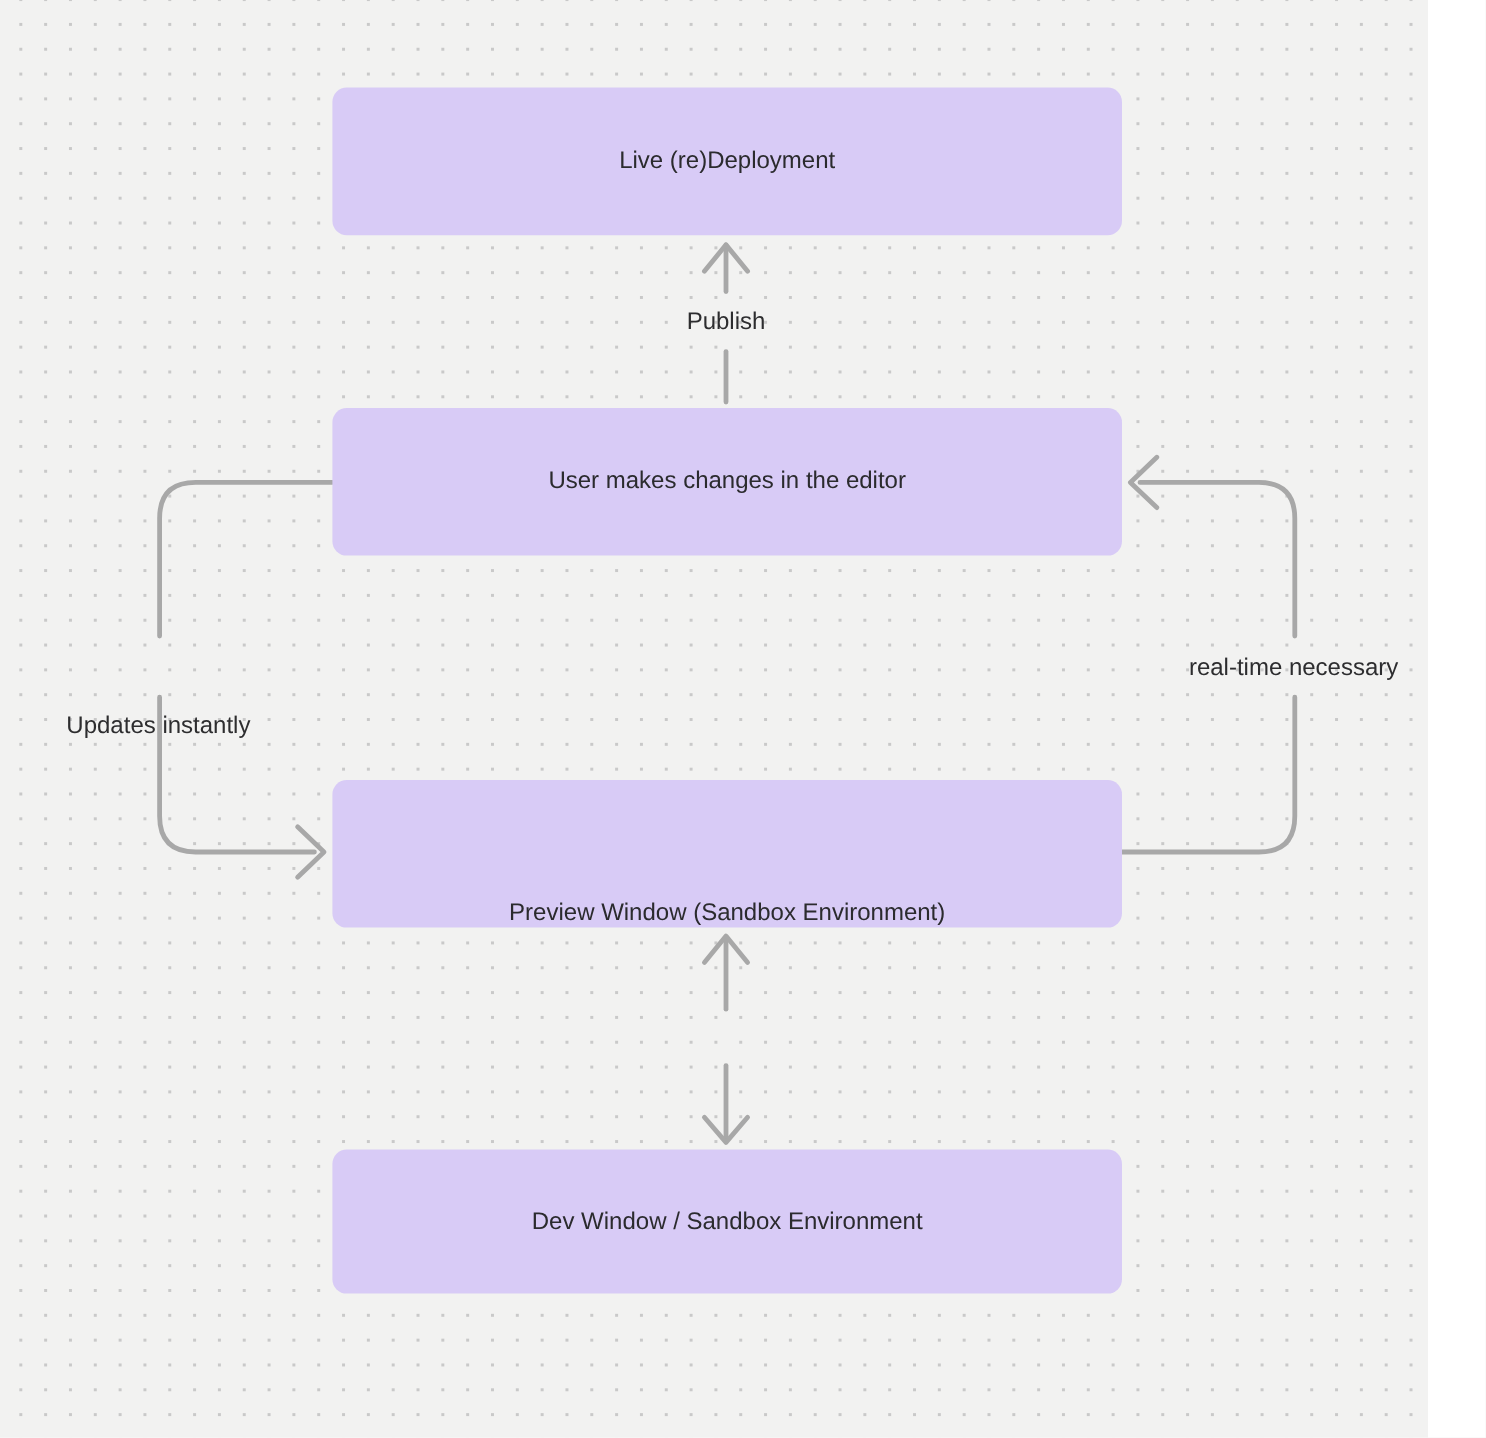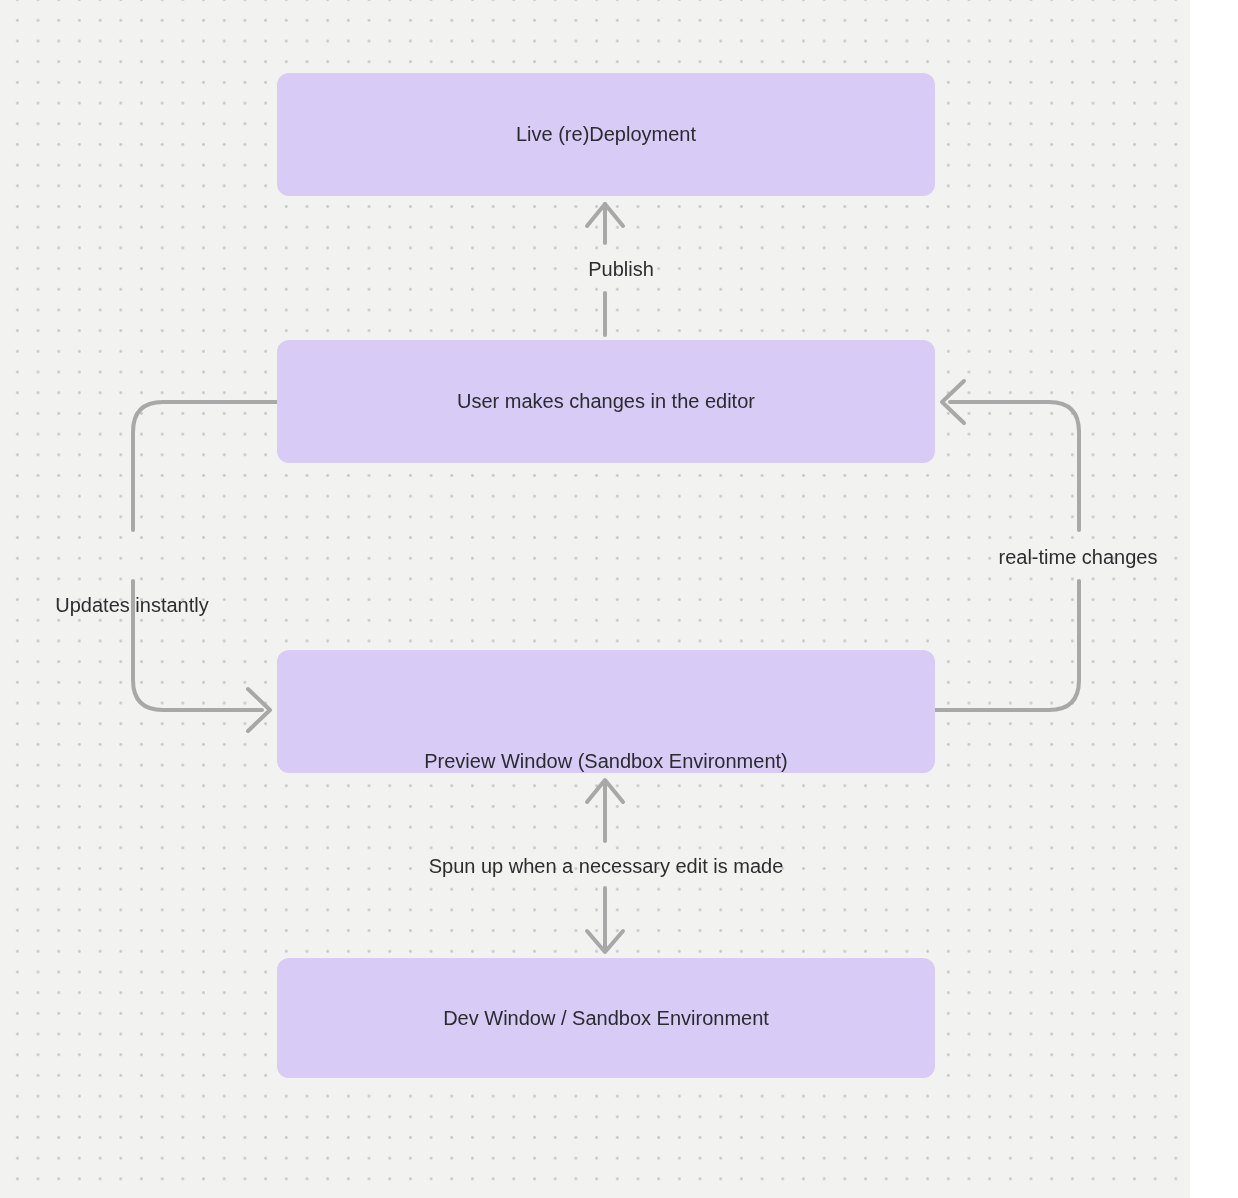--- a/index.html
+++ b/index.html
@@ -68,7 +68,7 @@
     font-weight: 400;
     white-space: nowrap;
   }
-  .label-publish  { left: 621px;  top: 269px; text-align: center; }
+  .label-publish  { left: 605px;  top: 269px; text-align: center; }
   .label-updates  { left: 132px;  top: 557px; margin-top: 48px; }
   .label-feedback { left: 1078px; top: 557px; }
   .label-spunup   { left: 606px;  top: 866px; }

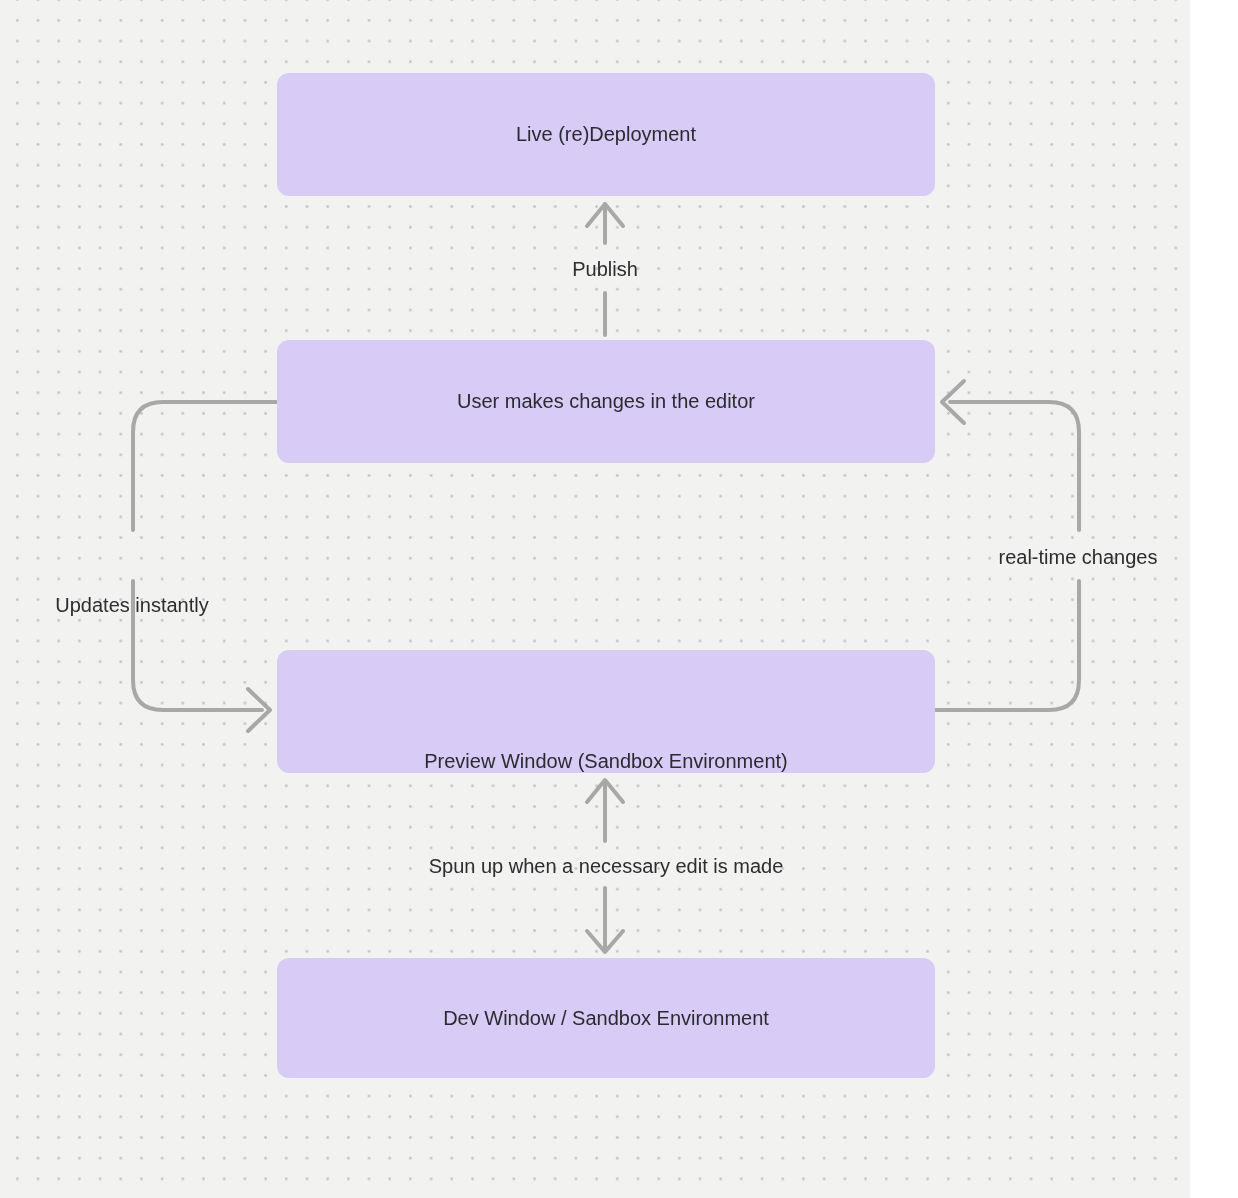--- a/index.html
+++ b/index.html
@@ -124,7 +124,7 @@
 
   <div class="edge-label label-publish">Publish</div>
   <div class="edge-label label-updates">Updates instantly</div>
-  <div class="edge-label label-feedback">real-time changes</div>
+  <div class="edge-label label-feedback">real-time necessary</div>
   <div class="edge-label label-spunup">Spun up when a necessary edit is made</div>
 
 </div>

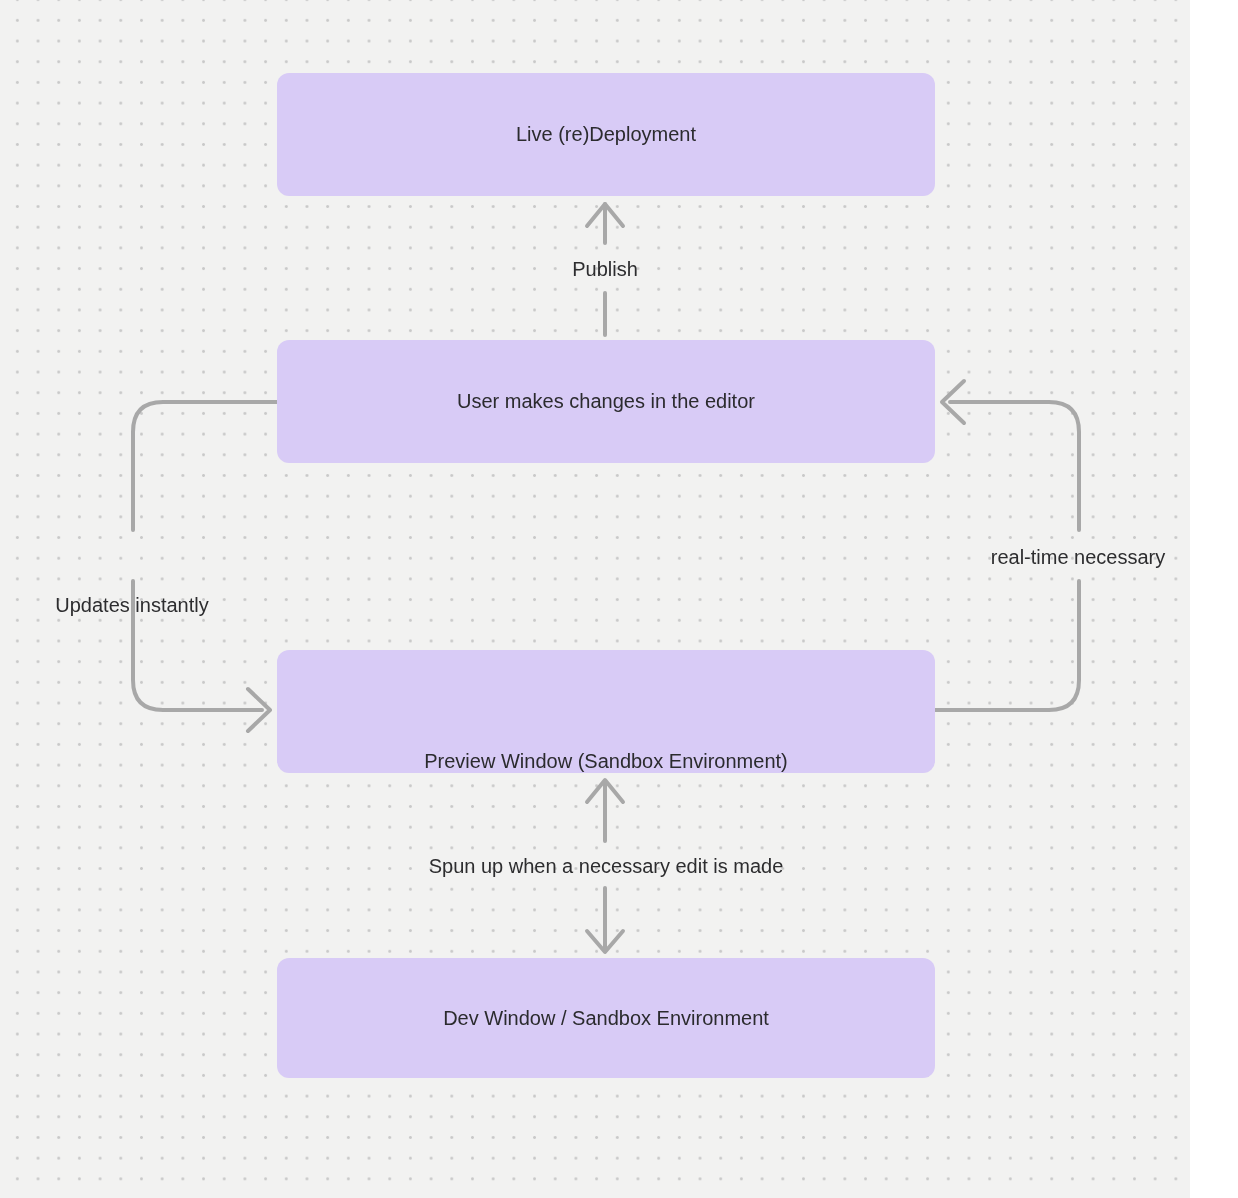--- a/index.html
+++ b/index.html
@@ -125,7 +125,6 @@
   <div class="edge-label label-publish">Publish</div>
   <div class="edge-label label-updates">Updates instantly</div>
   <div class="edge-label label-feedback">real-time necessary</div>
-  <div class="edge-label label-spunup">Spun up when a necessary edit is made</div>
 
 </div>
 

